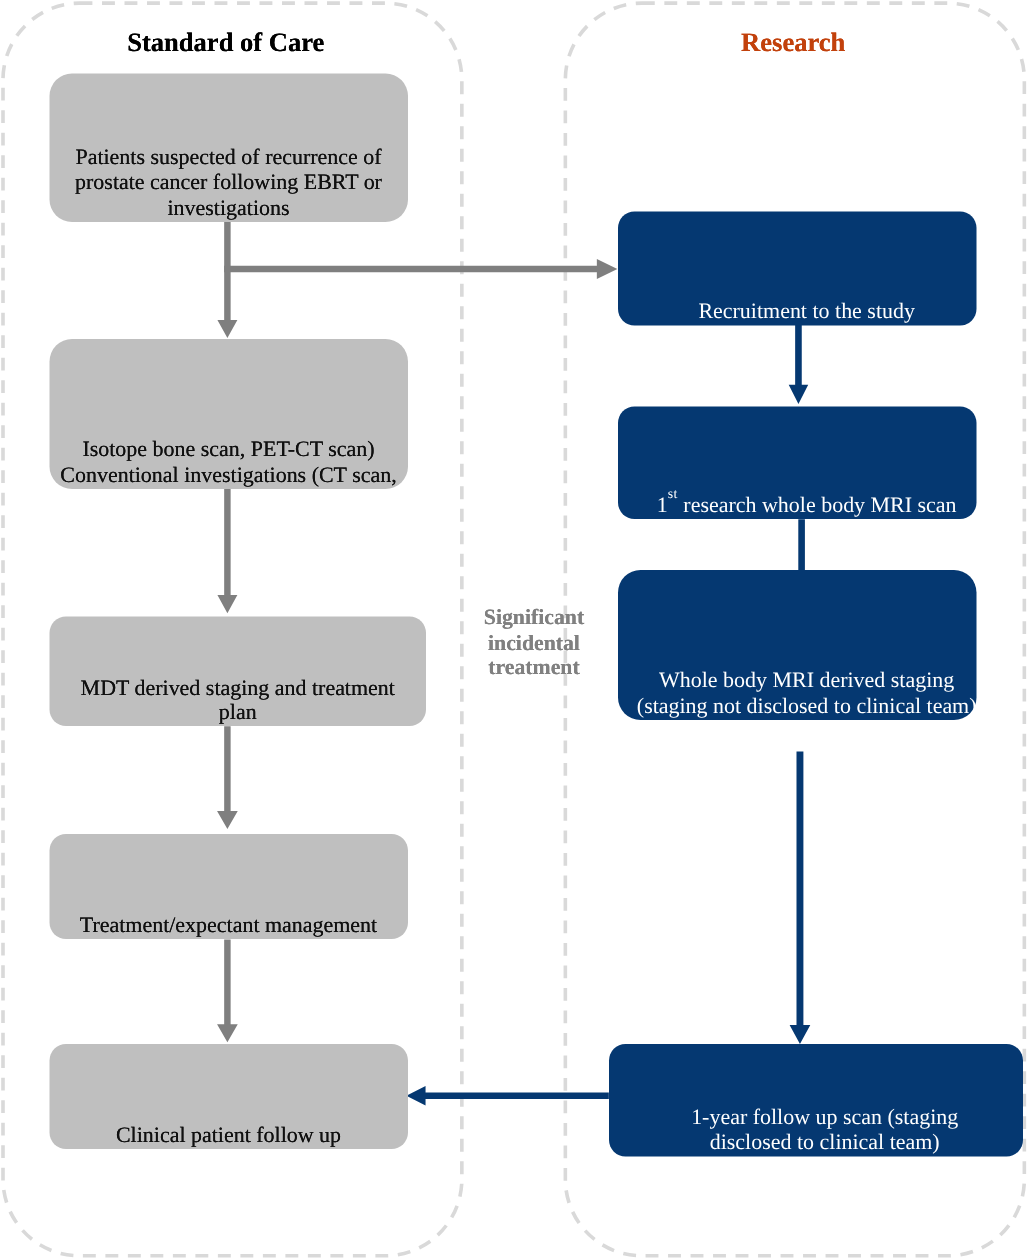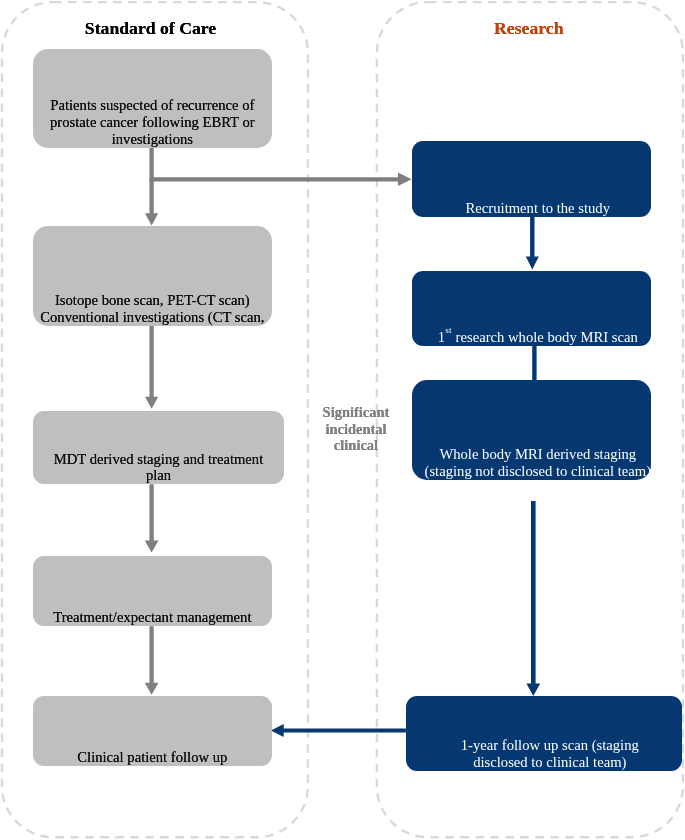--- a/index.html
+++ b/index.html
@@ -54,7 +54,7 @@
   <div class="annot" style="left:316px;top:355.8px;width:80px;margin-top:48px;">
     <span class="ln">Significant</span>
     <span class="ln">incidental</span>
-    <span class="ln">clinical</span>
+    <span class="ln">treatment</span>
   </div>
 
   <div class="node gray ntext" style="left:33px;top:48.9px;width:238.7px;height:98.8px;border-radius:15px;">

